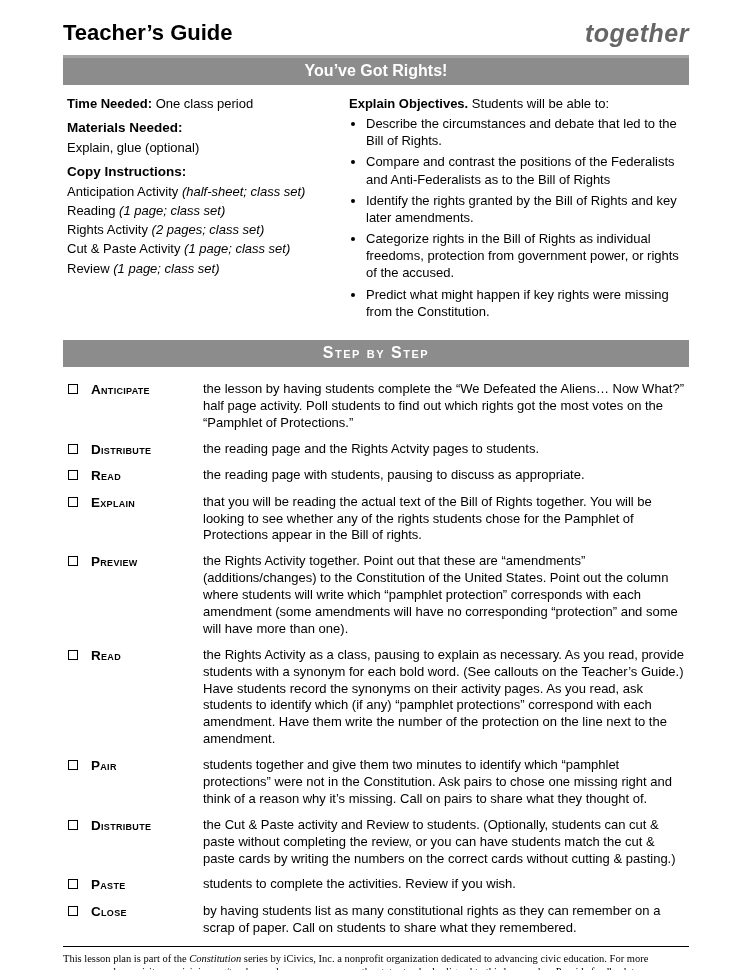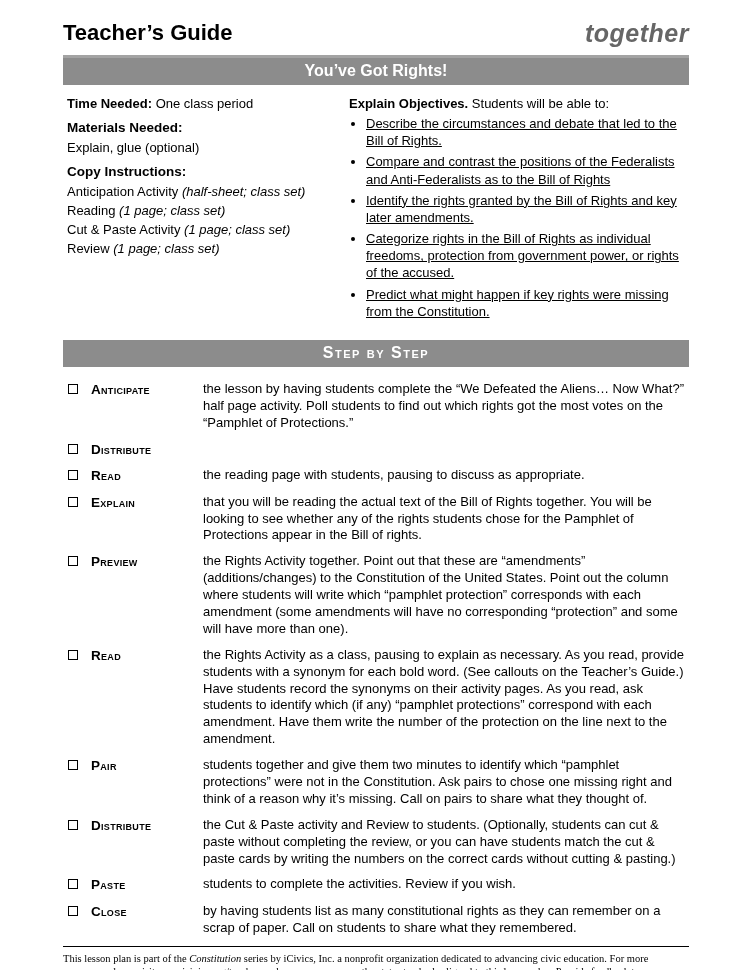--- a/index.html
+++ b/index.html
@@ -33,7 +33,7 @@
   .i{font-style:italic;}
   .group-head{font-weight:bold;font-size:13.5px;margin:7px 0 2px 0;}
   .first-line{margin-bottom:7px;}
-  .obj-list{margin:3px 0 0 0;padding-left:17px;text-decoration:underline;}
+  .obj-list{margin:3px 0 0 0;padding-left:17px;}
   .obj-list li{margin:0 0 4px 0;}
 
   

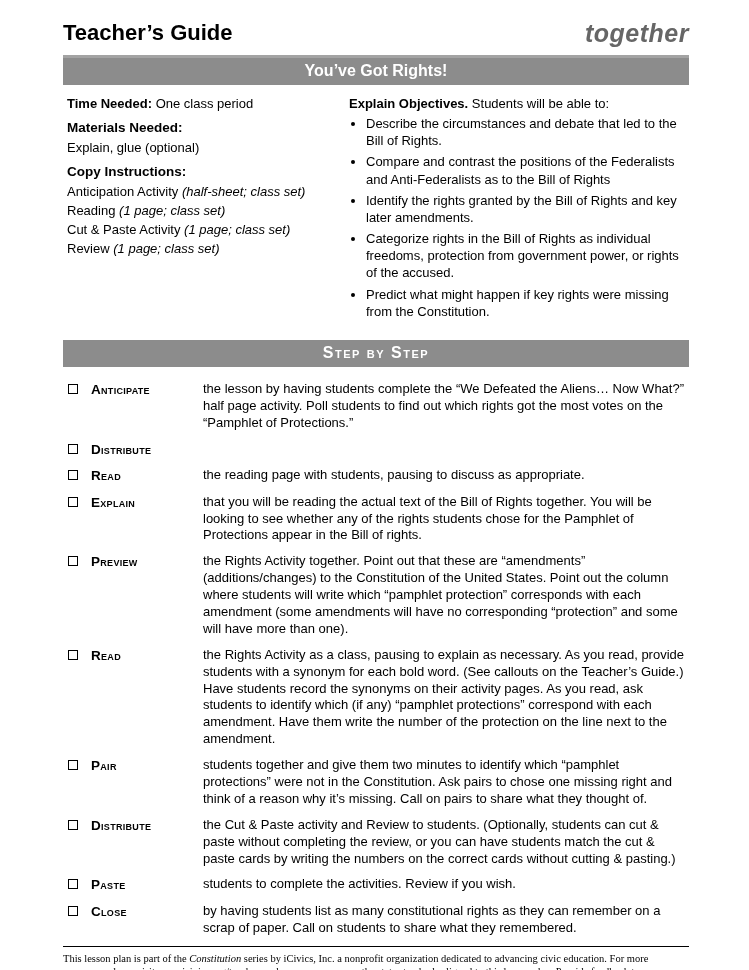--- a/index.html
+++ b/index.html
@@ -70,6 +70,7 @@
       <p class="group-head">Copy Instructions:</p>
       <p class="line"><span>Anticipation Activity</span> <span class="i">(half-sheet; class set)</span></p>
       <p class="line"><span>Reading</span> <span class="i">(1 page; class set)</span></p>
+      <p class="line"><span>Rights Activity</span> <span class="i">(2 pages; class set)</span></p>
       <p class="line"><span>Cut &amp; Paste Activity</span> <span class="i">(1 page; class set)</span></p>
       <p class="line"><span>Review</span> <span class="i">(1 page; class set)</span></p>
     </div>

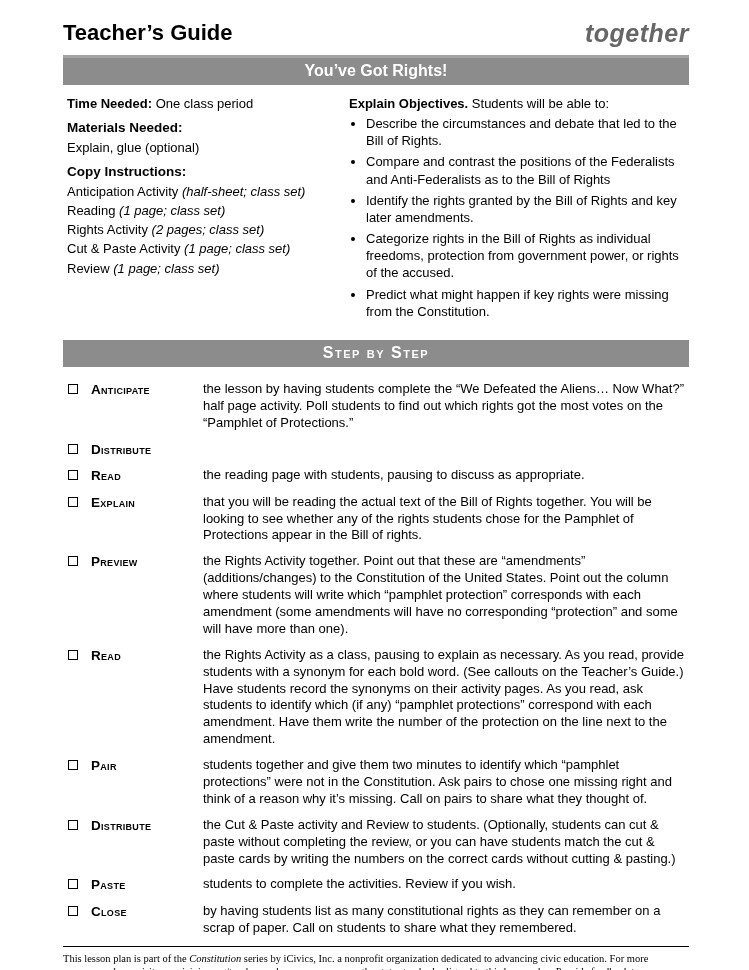--- a/index.html
+++ b/index.html
@@ -99,6 +99,7 @@
     <div class="step">
       <span class="checkbox"></span>
       <span class="step-label">Distribute</span>
+      <div class="step-text">the reading page and the Rights Actvity pages to students.</div>
     </div>
 
     <div class="step">

